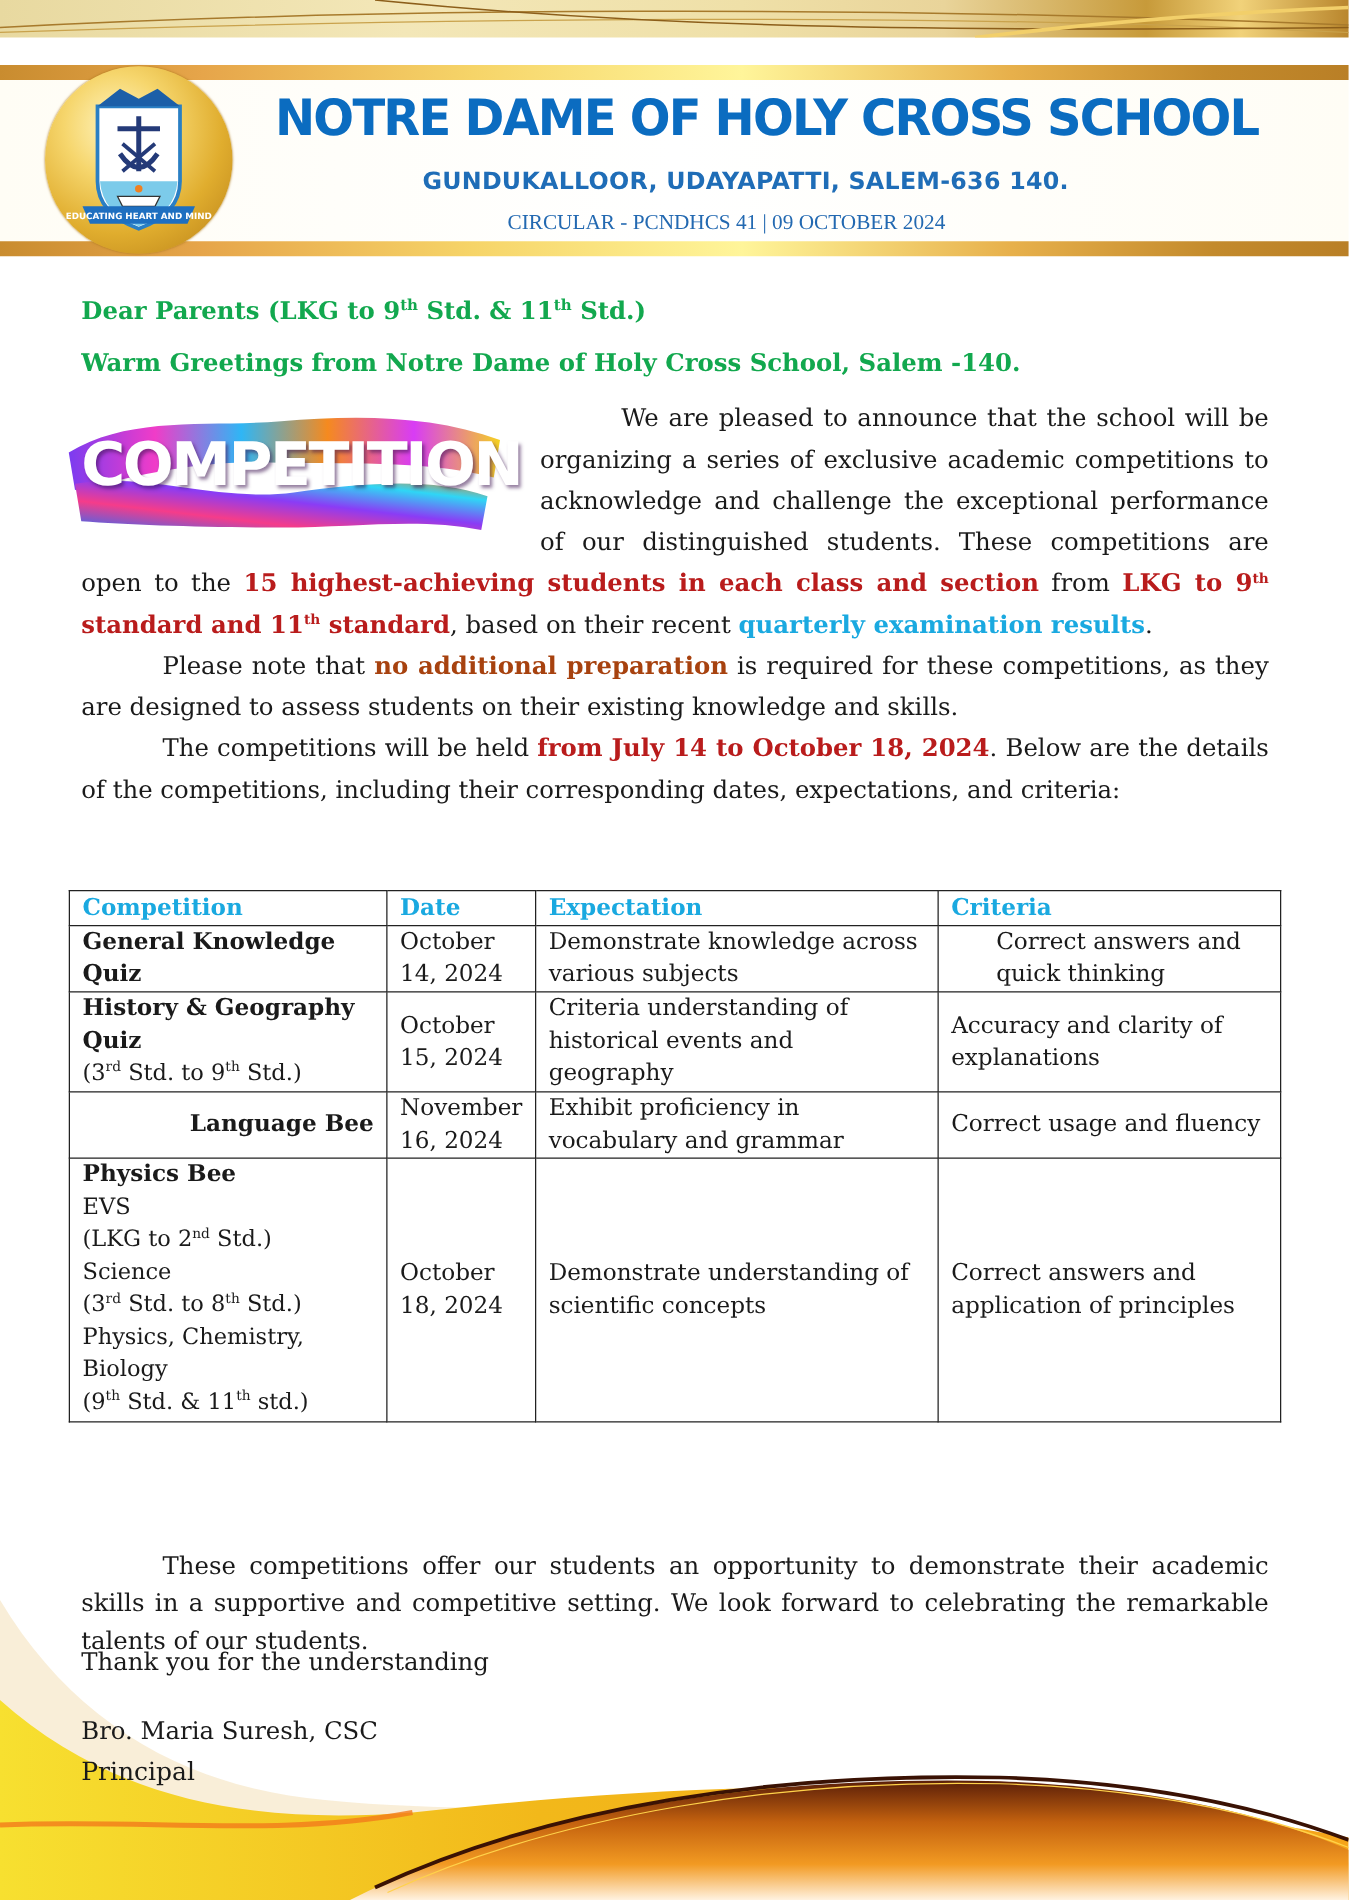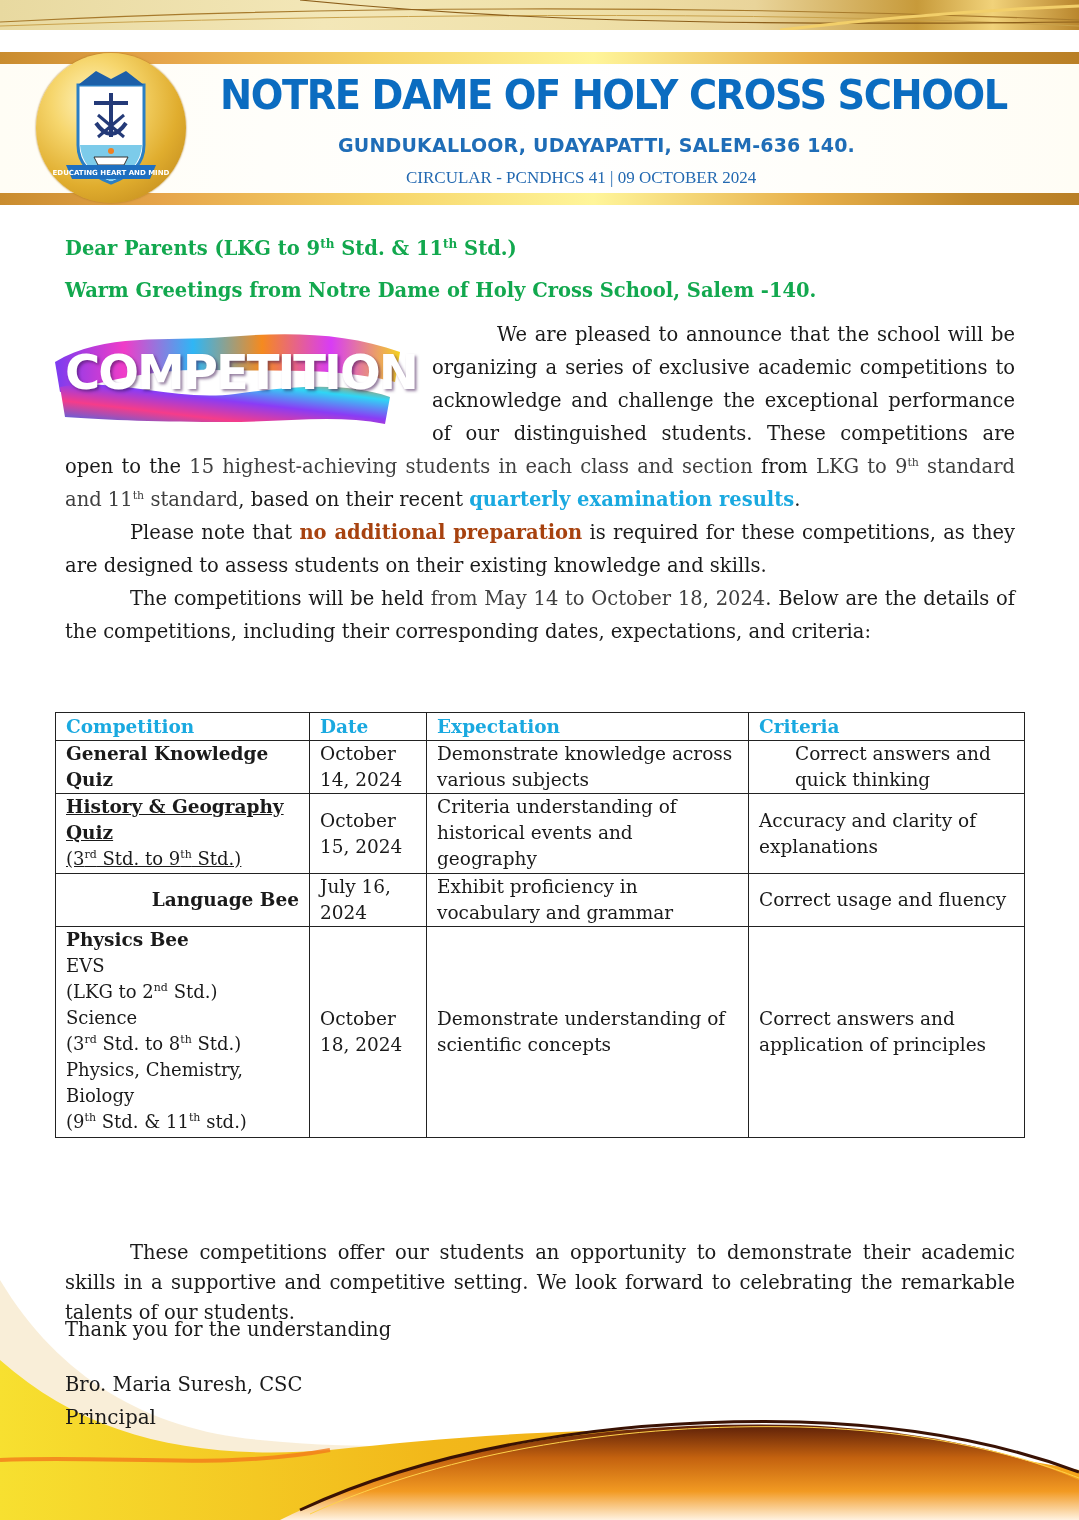--- a/index.html
+++ b/index.html
@@ -63,7 +63,7 @@
     font-family: "DejaVu Serif", serif;
   }
   .indent { display: inline-block; width: 65px; }
-  .hl-blue { color: #404040; font-weight: normal; }
+  .hl-blue { color: #b91c1c; font-weight: bold; }
   .hl-cyan { color: #1aa9e0; font-weight: bold; }
   .hl-brown { color: #a7420f; font-weight: bold; }
   sup { font-size: 11px; vertical-align: 7px; line-height: 0; }

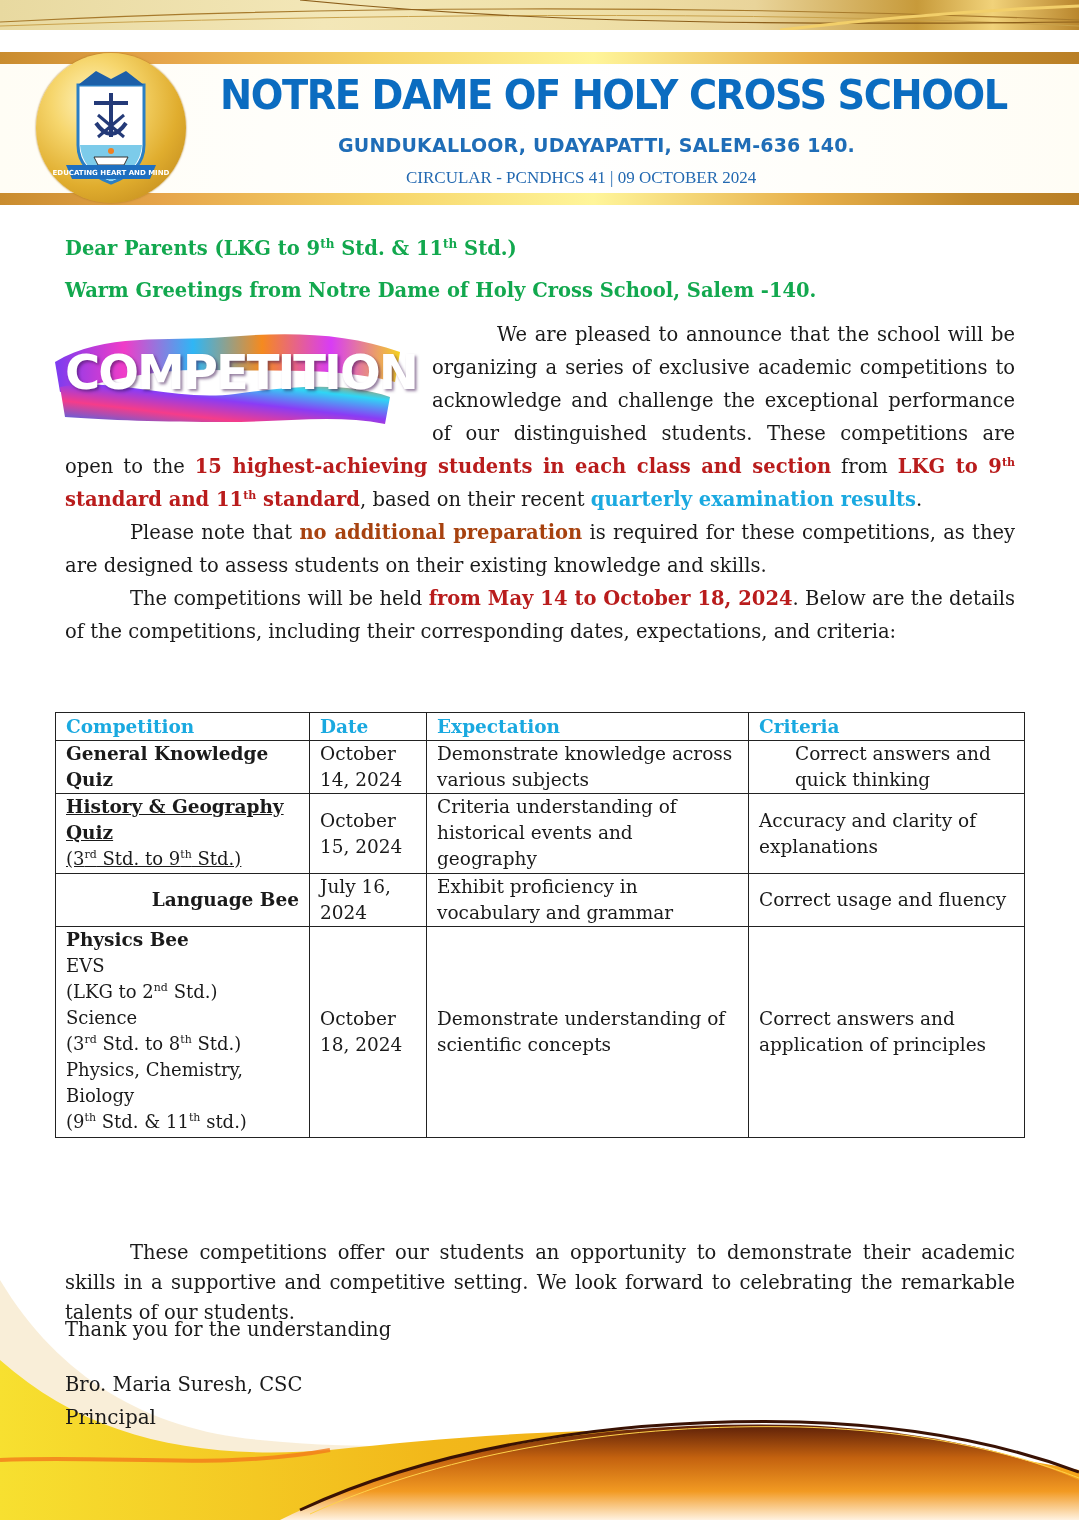--- a/index.html
+++ b/index.html
@@ -176,7 +176,7 @@
 
     <p class="body"><span class="indent"></span><span>Please note that </span><span class="hl-brown">no additional preparation</span><span> is required for these competitions, as they are designed to assess students on their existing knowledge and skills.</span></p>
 
-    <p class="body"><span class="indent"></span><span>The competitions will be held </span><span class="hl-blue">from May 14 to October 18, 2024</span><span>. Below are the details of the competitions, including their corresponding dates, expectations, and criteria:</span></p>
+    <p class="body"><span class="indent"></span><span>The competitions will be held </span><span class="hl-blue">from July 14 to October 18, 2024</span><span>. Below are the details of the competitions, including their corresponding dates, expectations, and criteria:</span></p>
   </div>
 </div>
 

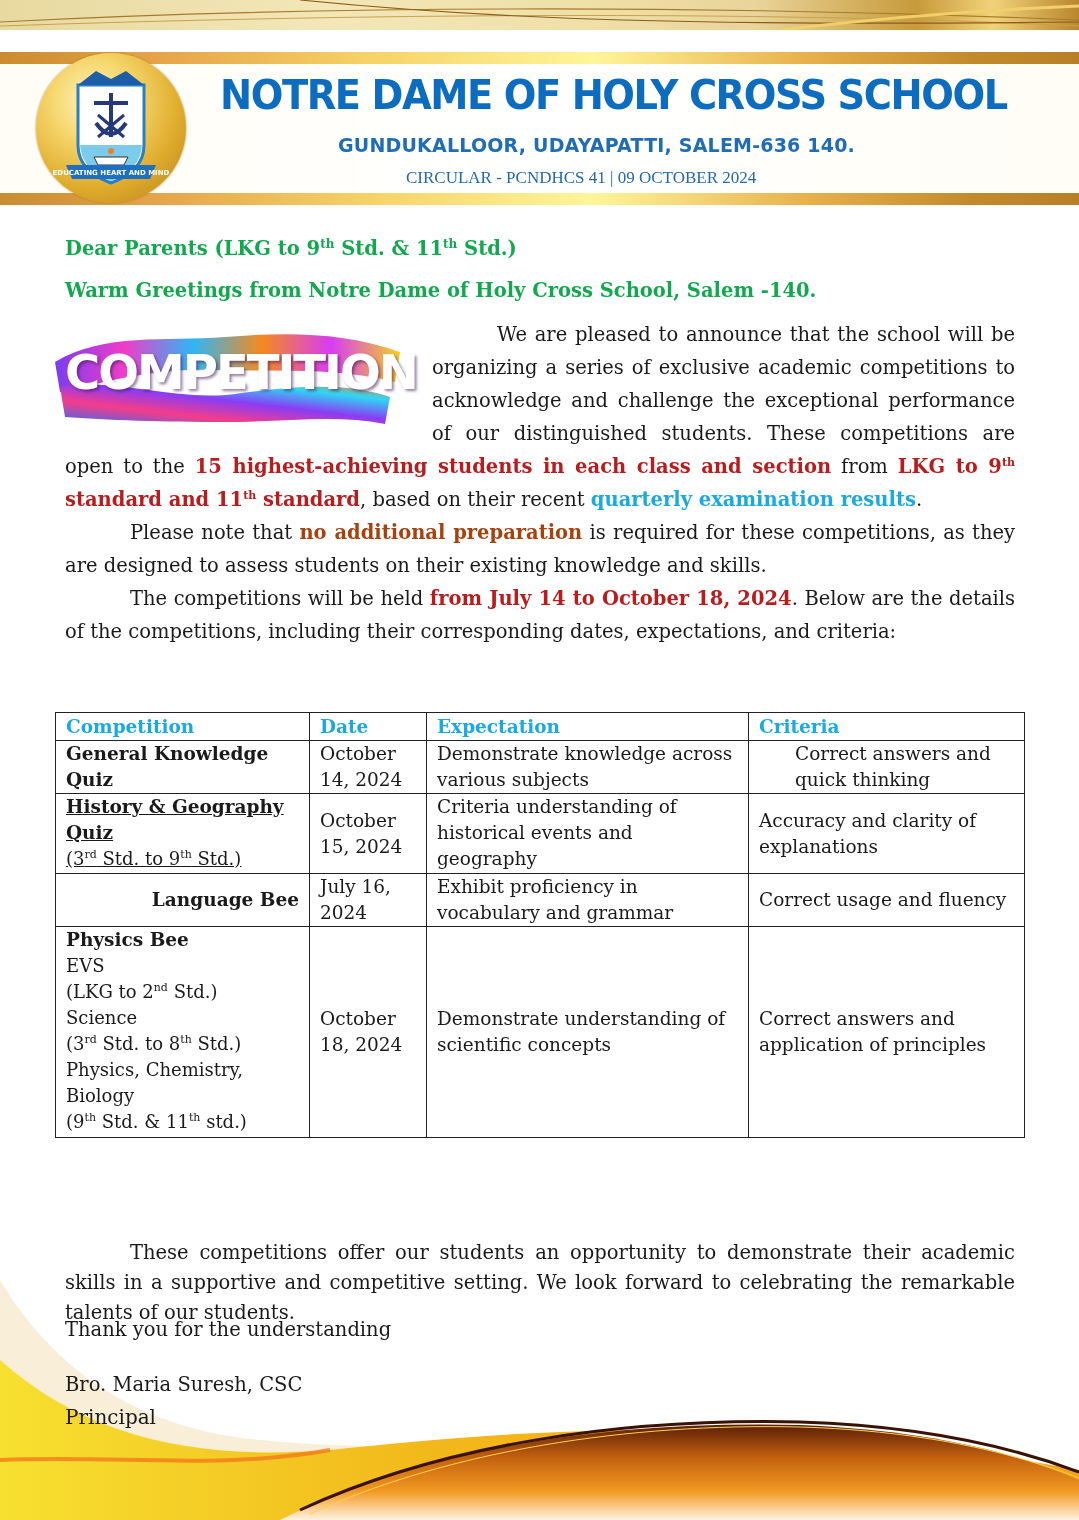--- a/index.html
+++ b/index.html
@@ -195,7 +195,7 @@
     <td style="vertical-align:top;padding-left:46px;">Correct answers and quick thinking</td>
   </tr>
   <tr>
-    <td style="height:79px;vertical-align:top;text-decoration:underline;"><span class="name-bold">History &amp; Geography Quiz</span><br><span class="sub"><span>(3</span><sup>rd</sup><span> Std. to 9</span><sup>th</sup><span> Std.)</span></span></td>
+    <td style="height:79px;vertical-align:top;"><span class="name-bold">History &amp; Geography Quiz</span><br><span class="sub"><span>(3</span><sup>rd</sup><span> Std. to 9</span><sup>th</sup><span> Std.)</span></span></td>
     <td>October 15, 2024</td>
     <td style="vertical-align:top;">Criteria understanding of historical events and geography</td>
     <td>Accuracy and clarity of explanations</td>

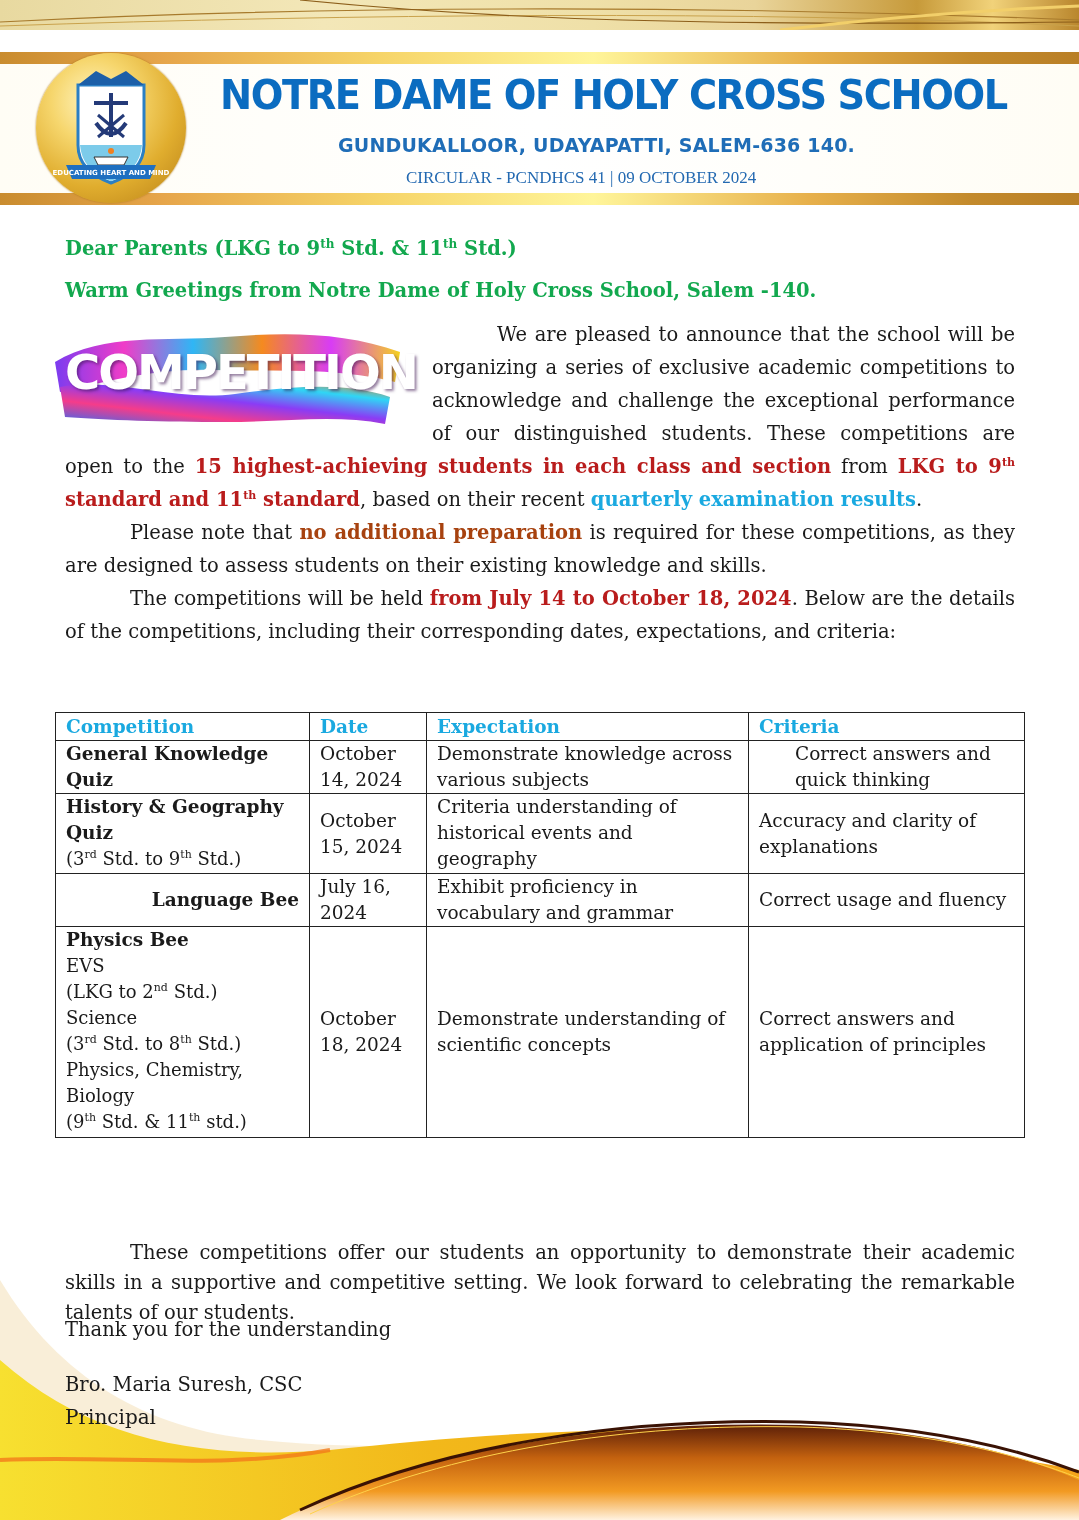--- a/index.html
+++ b/index.html
@@ -202,7 +202,7 @@
   </tr>
   <tr>
     <td class="name-bold" style="height:52px;text-align:right;">Language Bee</td>
-    <td>July 16, 2024</td>
+    <td>November 16, 2024</td>
     <td>Exhibit proficiency in vocabulary and grammar</td>
     <td>Correct usage and fluency</td>
   </tr>

